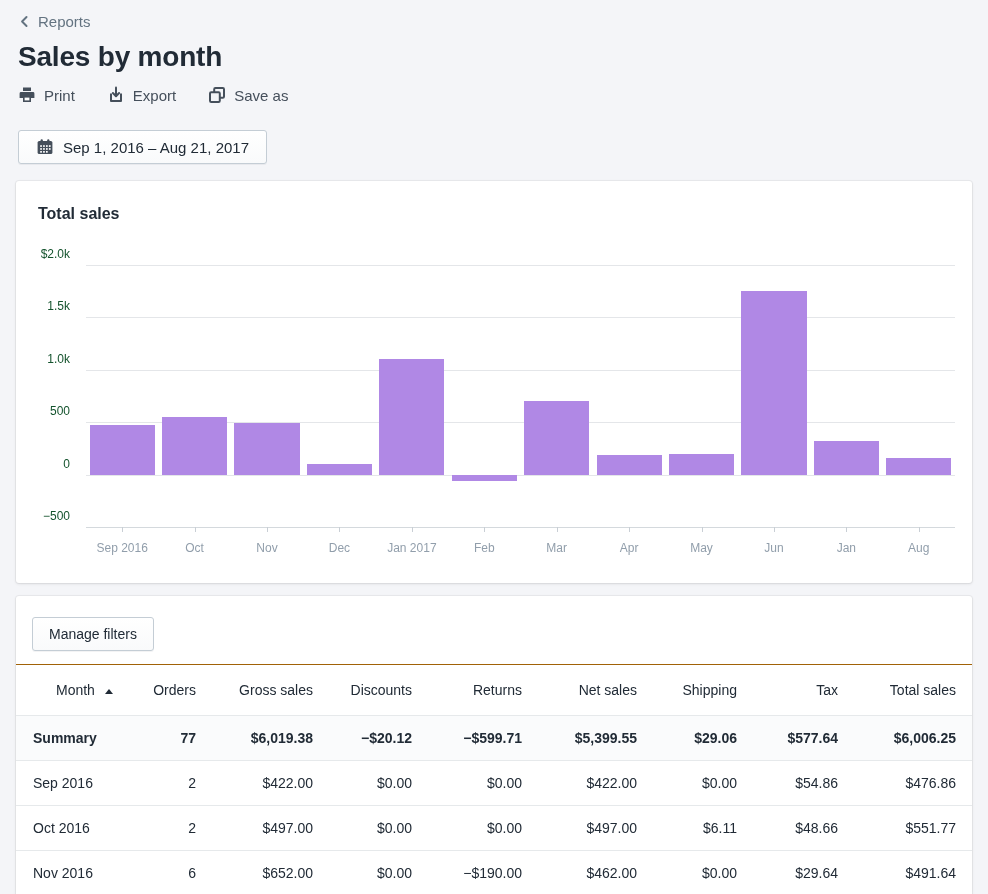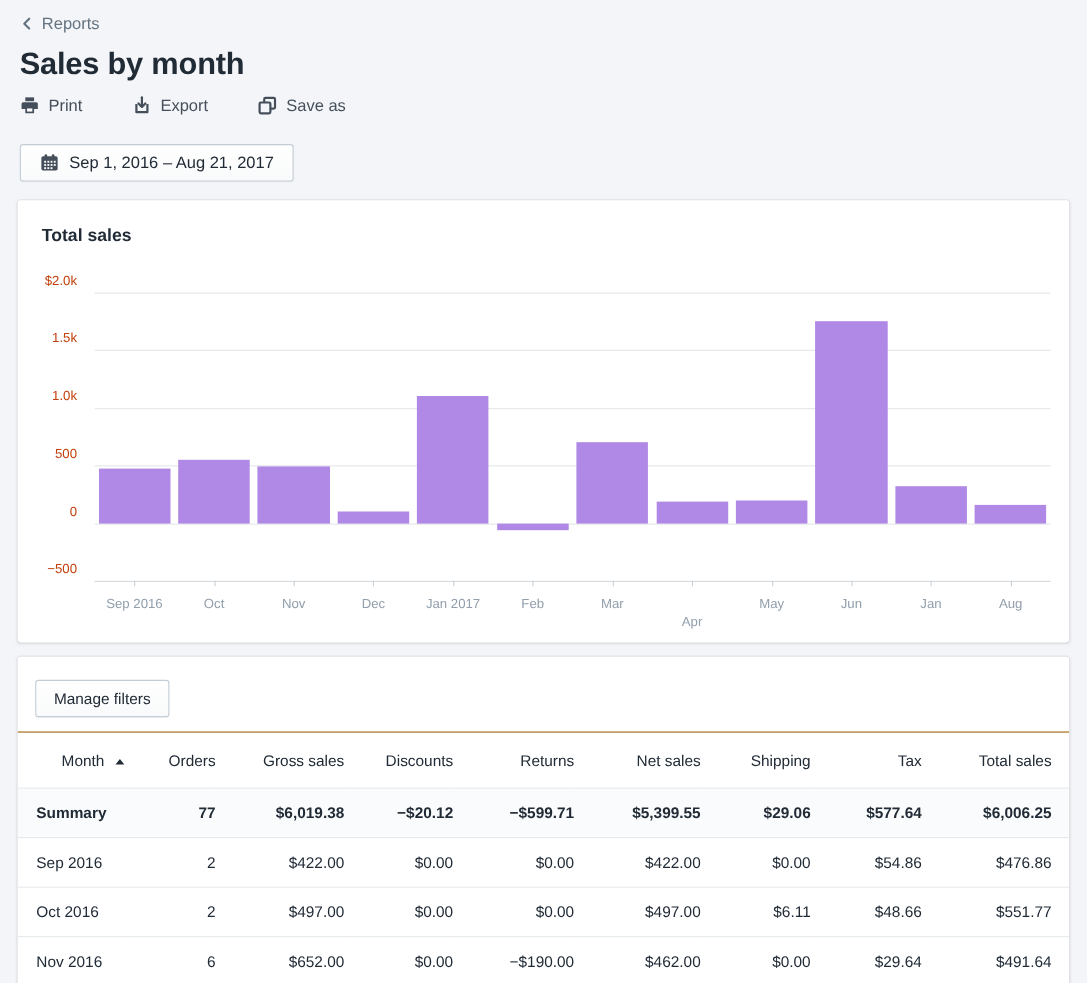--- a/index.html
+++ b/index.html
@@ -25,7 +25,7 @@
     font-size: 28px; font-weight: 700; line-height: 32px; color: #212b36;
     letter-spacing: -0.2px;
   }
-  .actions { display: flex; align-items: center; gap: 45px; margin-top: 13px; }
+  .actions { display: flex; align-items: center; gap: 32px; margin-top: 13px; }
   .action-btn {
     display: inline-flex; align-items: center; gap: 8px;
     background: none; border: none; cursor: pointer;

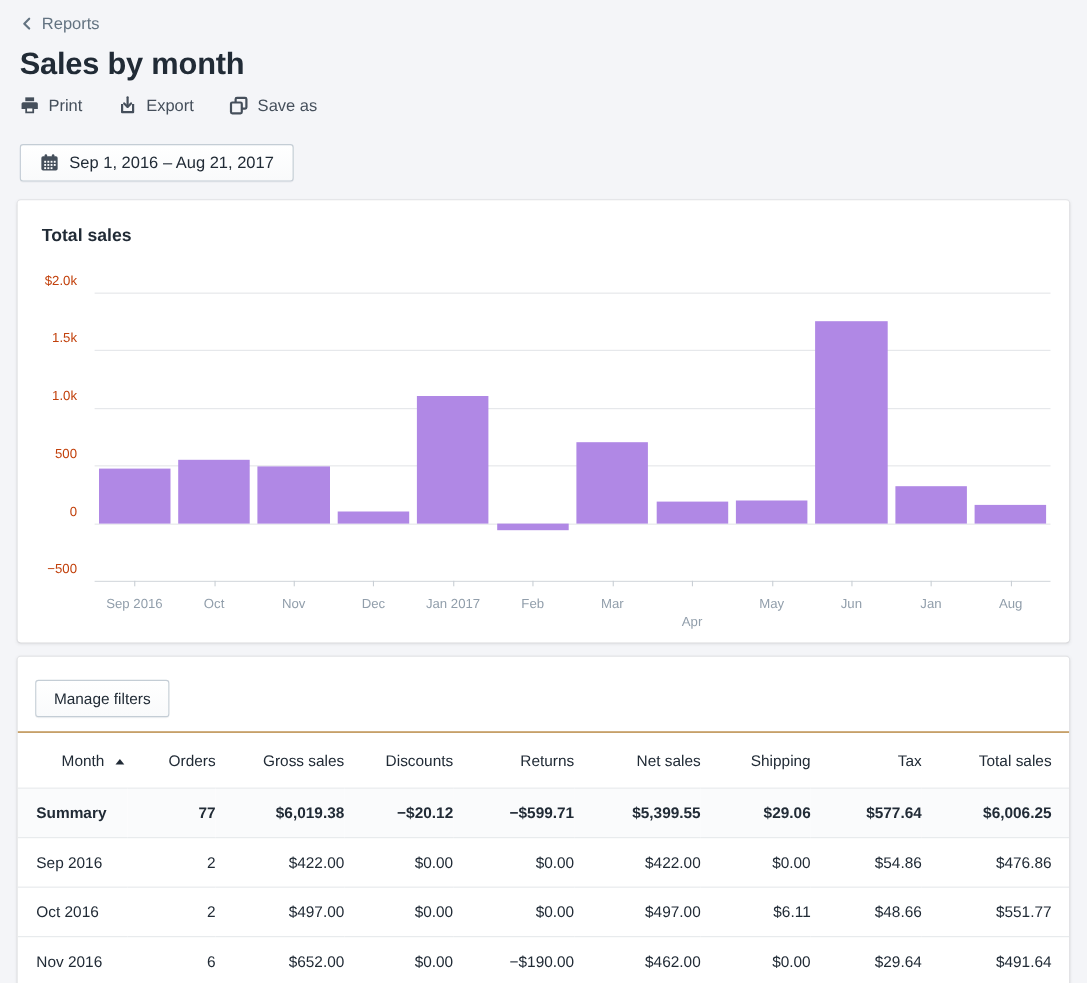--- a/index.html
+++ b/index.html
@@ -64,7 +64,7 @@
   .gridline.axisline { background: #d4d9dd; }
   .ytick {
     position: absolute; right: calc(100% + 16px); width: 50px;
-    text-align: right; font-size: 12px; line-height: 12px; color: #c2410c;
+    text-align: right; font-size: 12px; line-height: 12px; color: #14532d;
     white-space: nowrap;
   }
   .bar { position: absolute; background: #b088e5; }

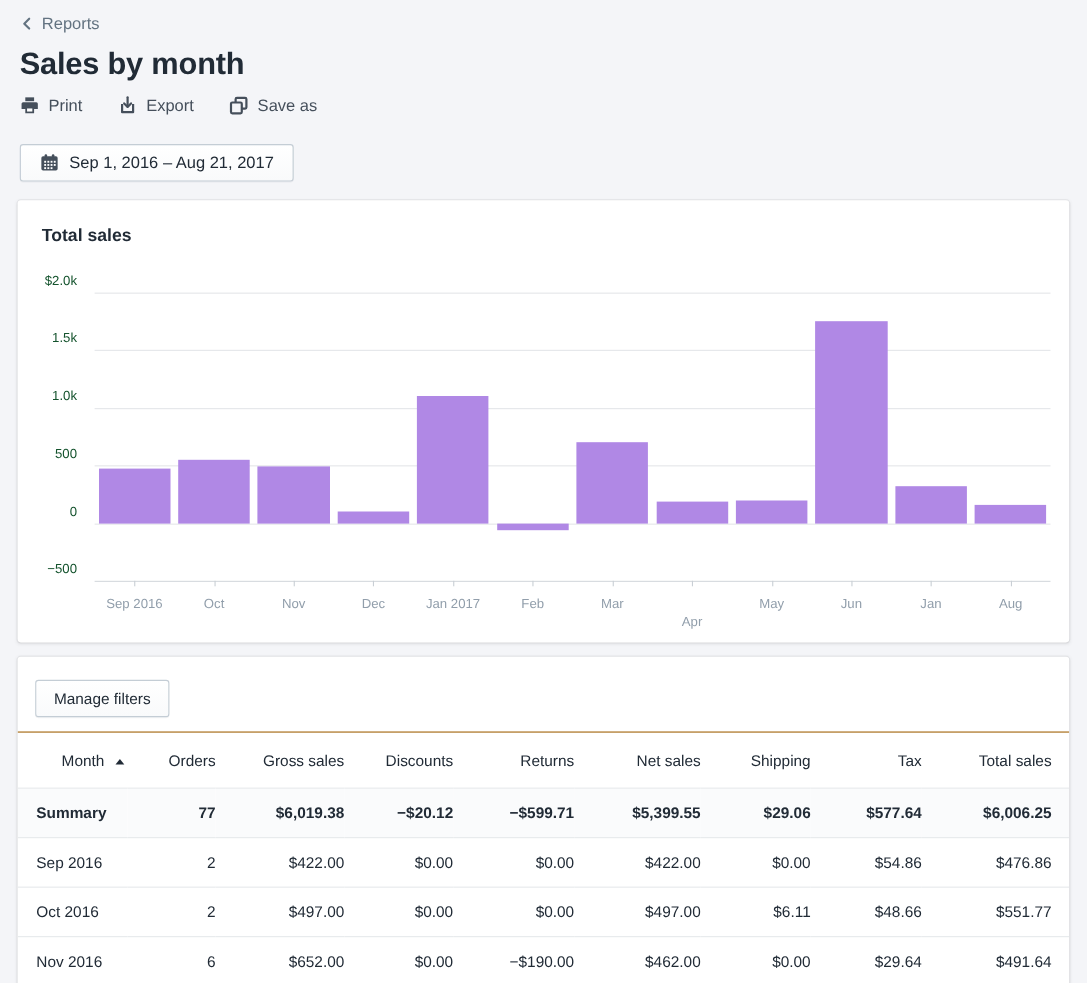--- a/index.html
+++ b/index.html
@@ -224,7 +224,7 @@
         <div class="xtick" style="left: 54.167%;"></div>
         <div class="xlabel" style="left: 54.167%; text-align: center;">Mar</div>
         <div class="xtick" style="left: 62.5%;"></div>
-        <div class="xlabel" style="left: 62.5%; margin-top: 16px;">Apr</div>
+        <div class="xlabel" style="left: 62.5%;">Apr</div>
         <div class="xtick" style="left: 70.833%;"></div>
         <div class="xlabel" style="left: 70.833%;">May</div>
         <div class="xtick" style="left: 79.167%;"></div>

